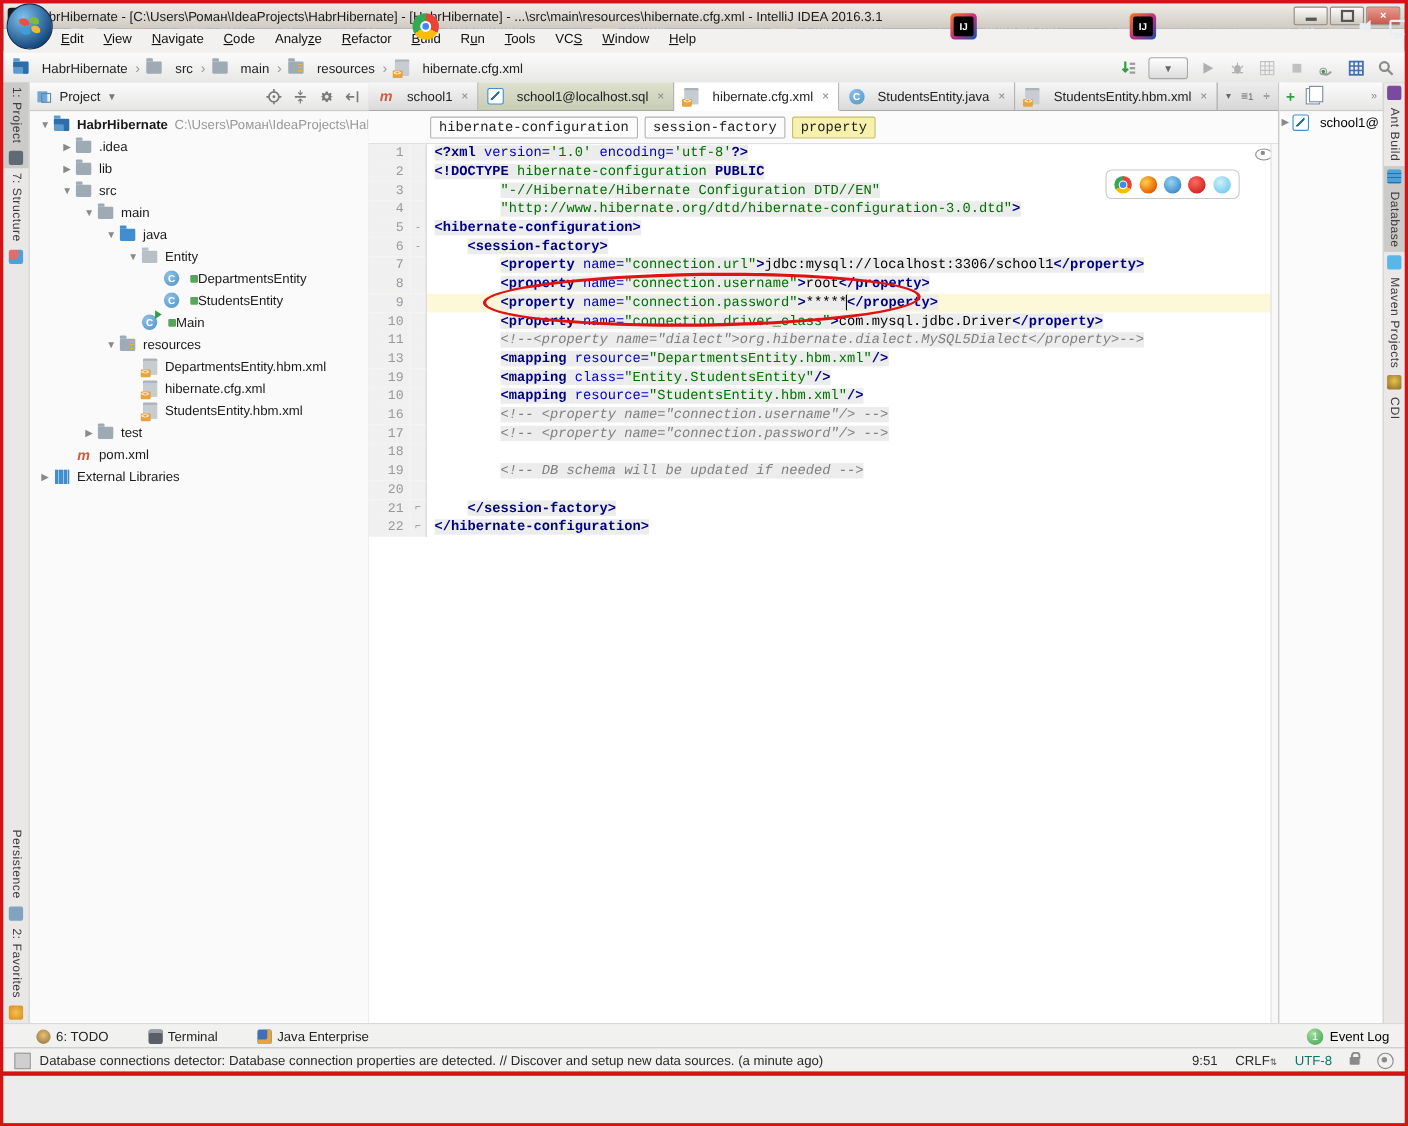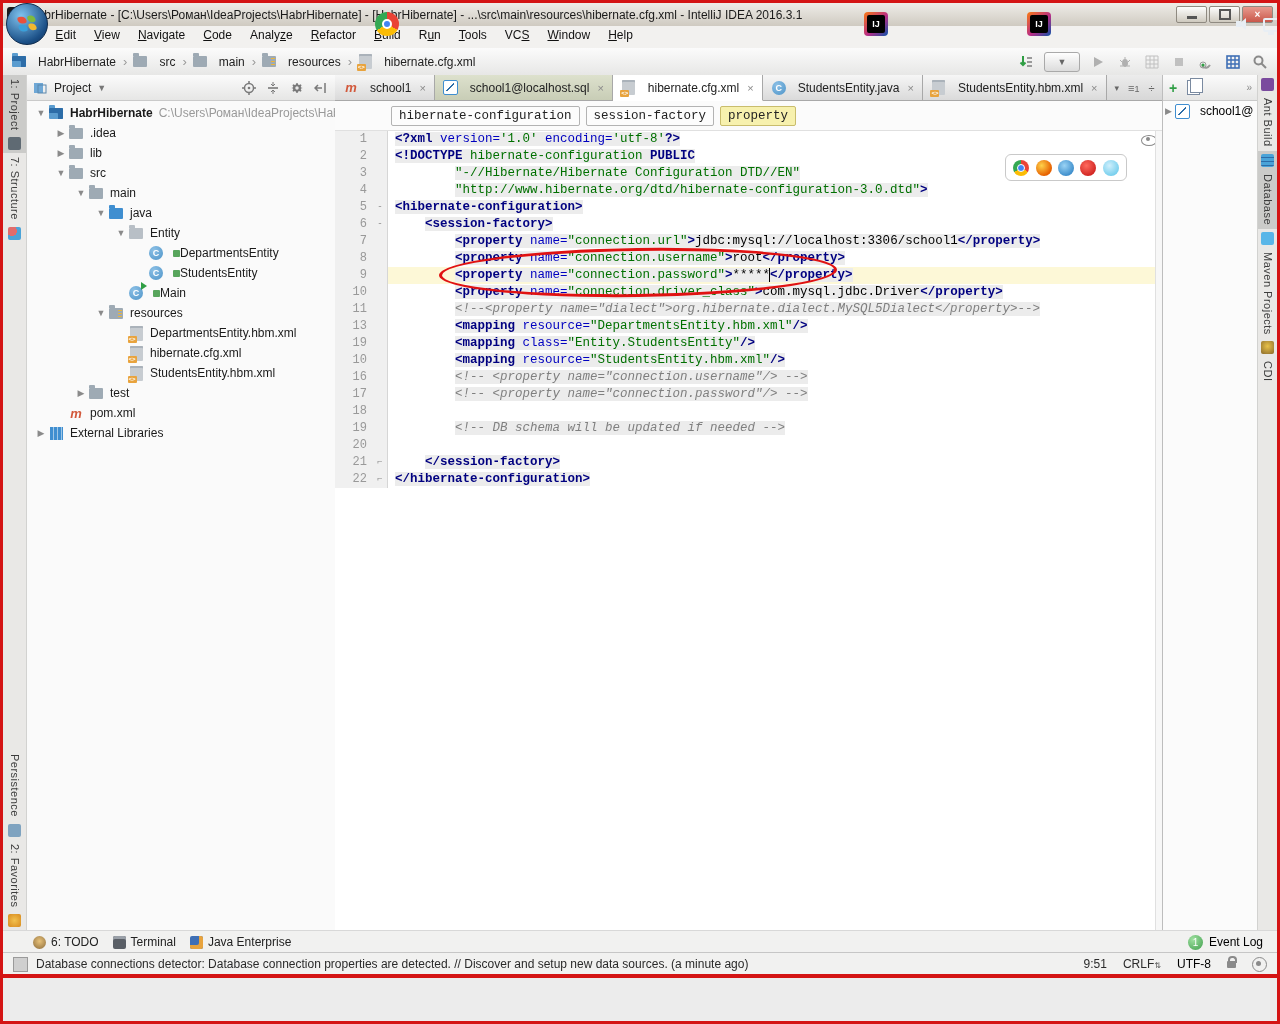--- a/index.html
+++ b/index.html
@@ -722,7 +722,7 @@
     </div>
 
   <div id="bottom-bar" class="abs">
-    <span id="bb-items" style="display:flex;gap:14px;text-align:center;">
+    <span id="bb-items" style="display:flex;gap:36px;text-align:center;">
         <span class="bb-item">
           <span class="bb-ic todo"></span>
           <span>6: TODO</span>

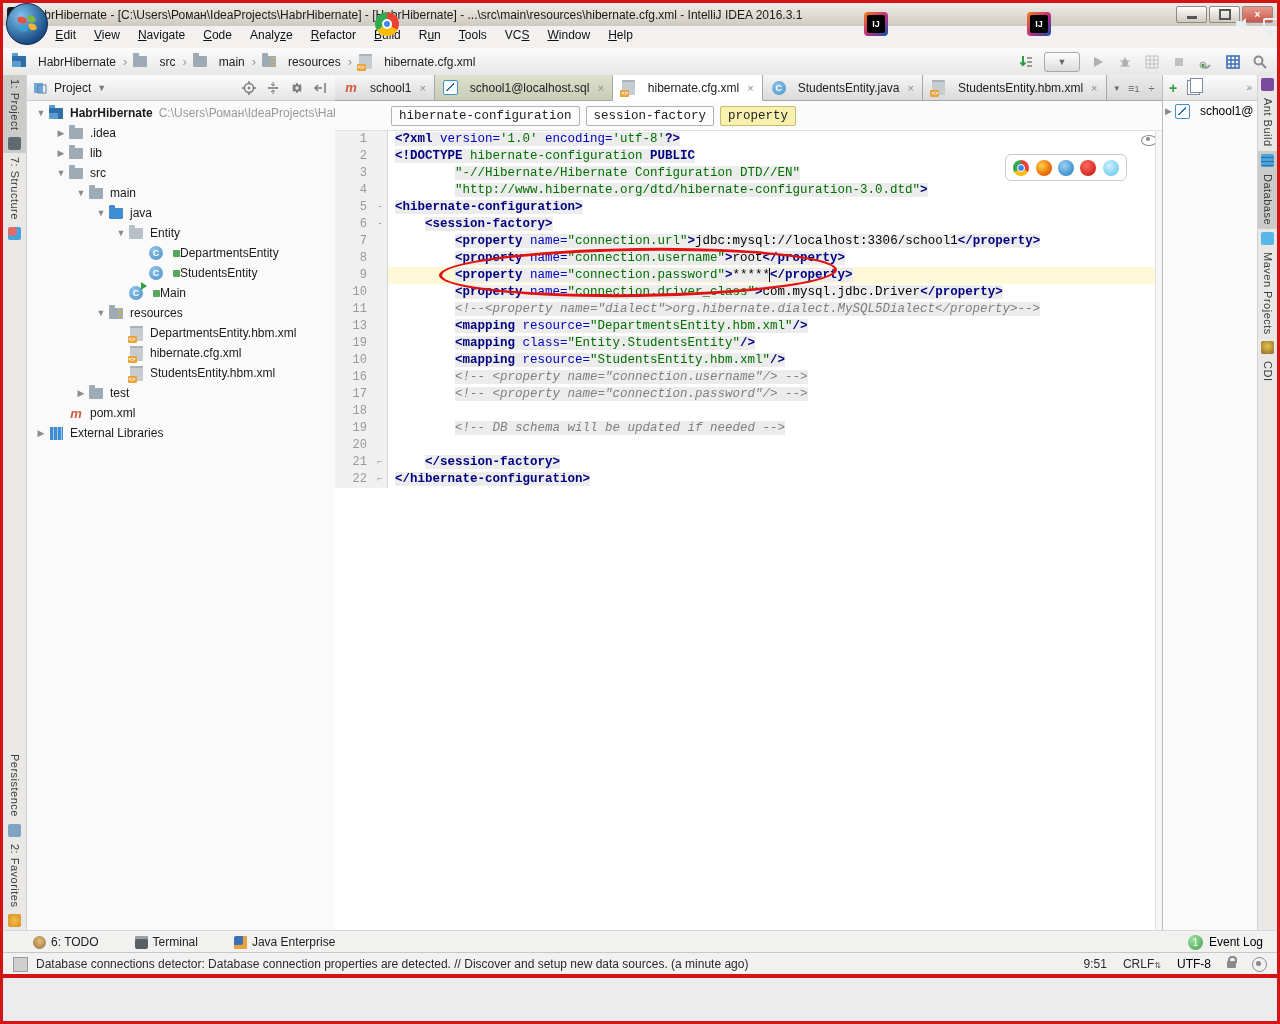--- a/index.html
+++ b/index.html
@@ -148,7 +148,7 @@
     display:flex;align-items:center;padding:0 10px;gap:8px;color:#2a2a2a;}
   .sb-grip{width:13px;height:13px;background:#cfcfcf;border:1px solid #9a9a9a;}
   #sb-right{margin-left:auto;display:flex;align-items:center;gap:16px;}
-  .sb-dim{color:#000000;}
+  .sb-dim{color:#0f766e;}
   .lock-ic{width:9px;height:7px;background:#8a8a8a;position:relative;border-radius:1px;}
   .lock-ic::before{content:"";position:absolute;left:1px;top:-5px;width:5px;height:5px;border:2px solid #8a8a8a;border-bottom:none;border-radius:4px 4px 0 0;}
   .hector-ic{width:13px;height:13px;border:1px solid #8a8a8a;border-radius:50%;position:relative;}

